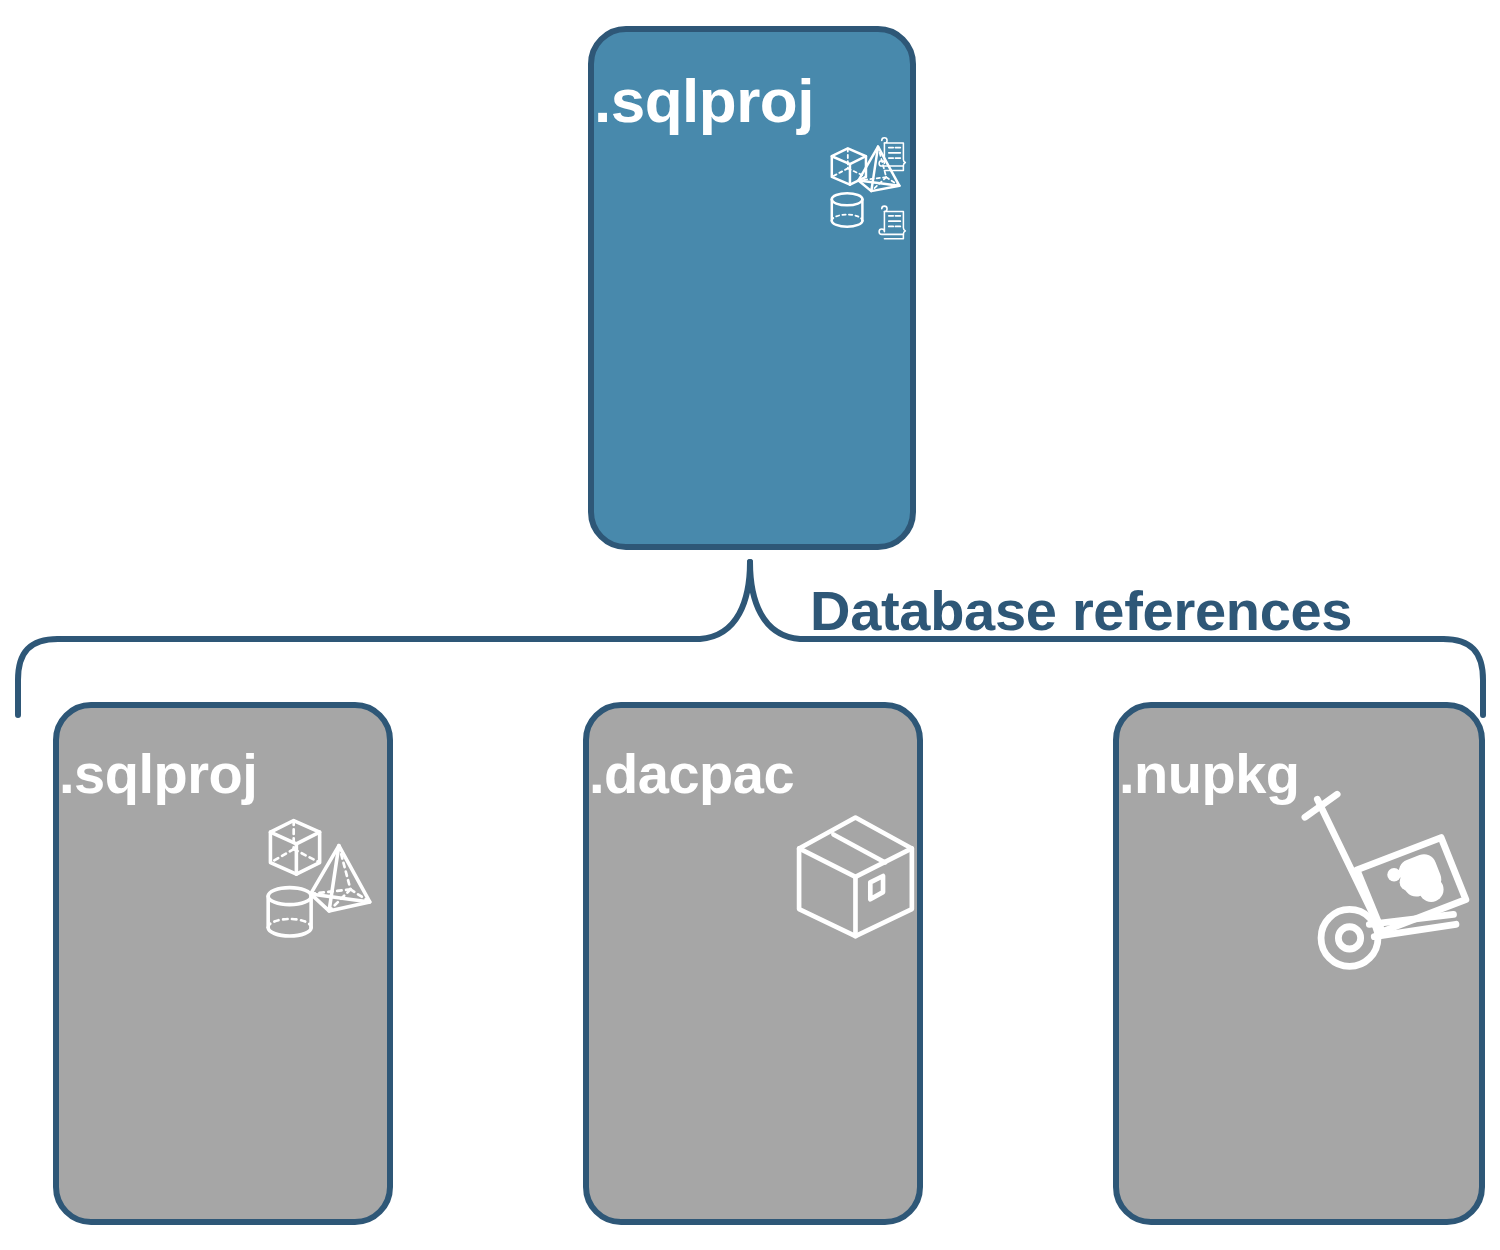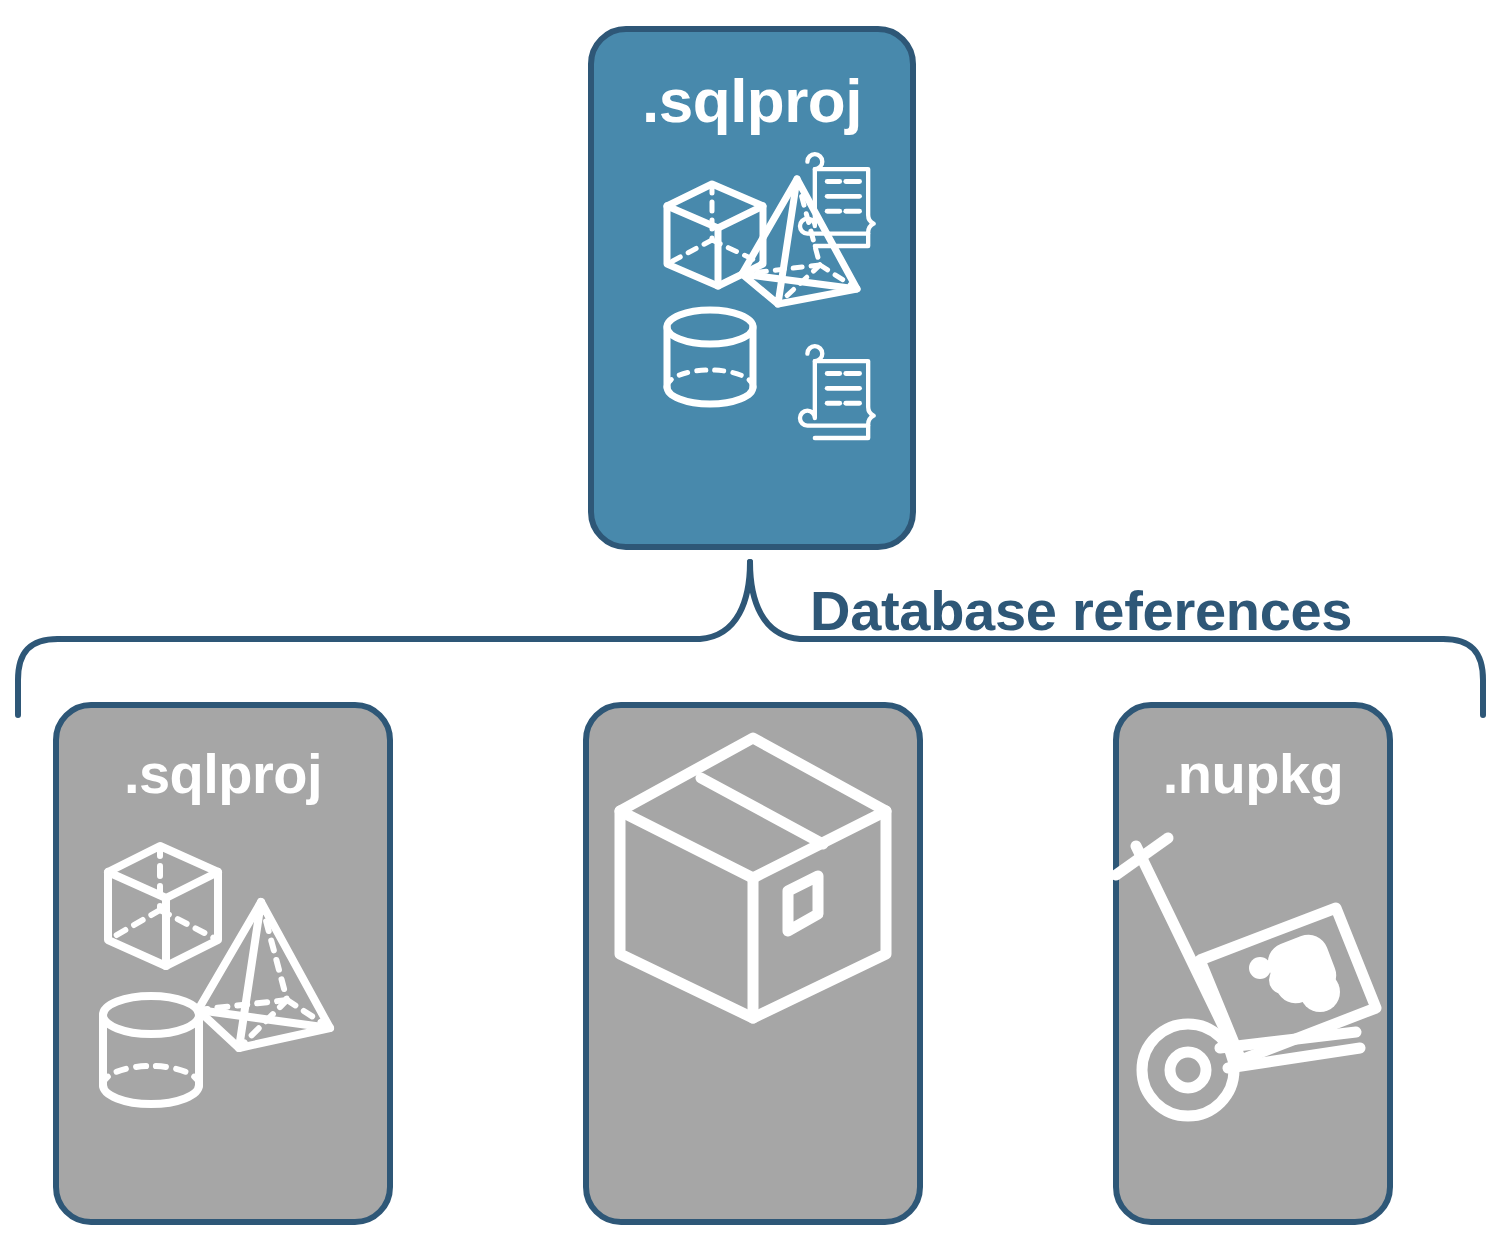--- a/index.html
+++ b/index.html
@@ -29,8 +29,7 @@
     border-radius: 38px;
     border: 6px solid #2e5777;
     display: flex;
-    flex-direction: column;
-    align-items: center;
+    flex-direction: row;
   }
   .card.primary {
     background: #4889ac;

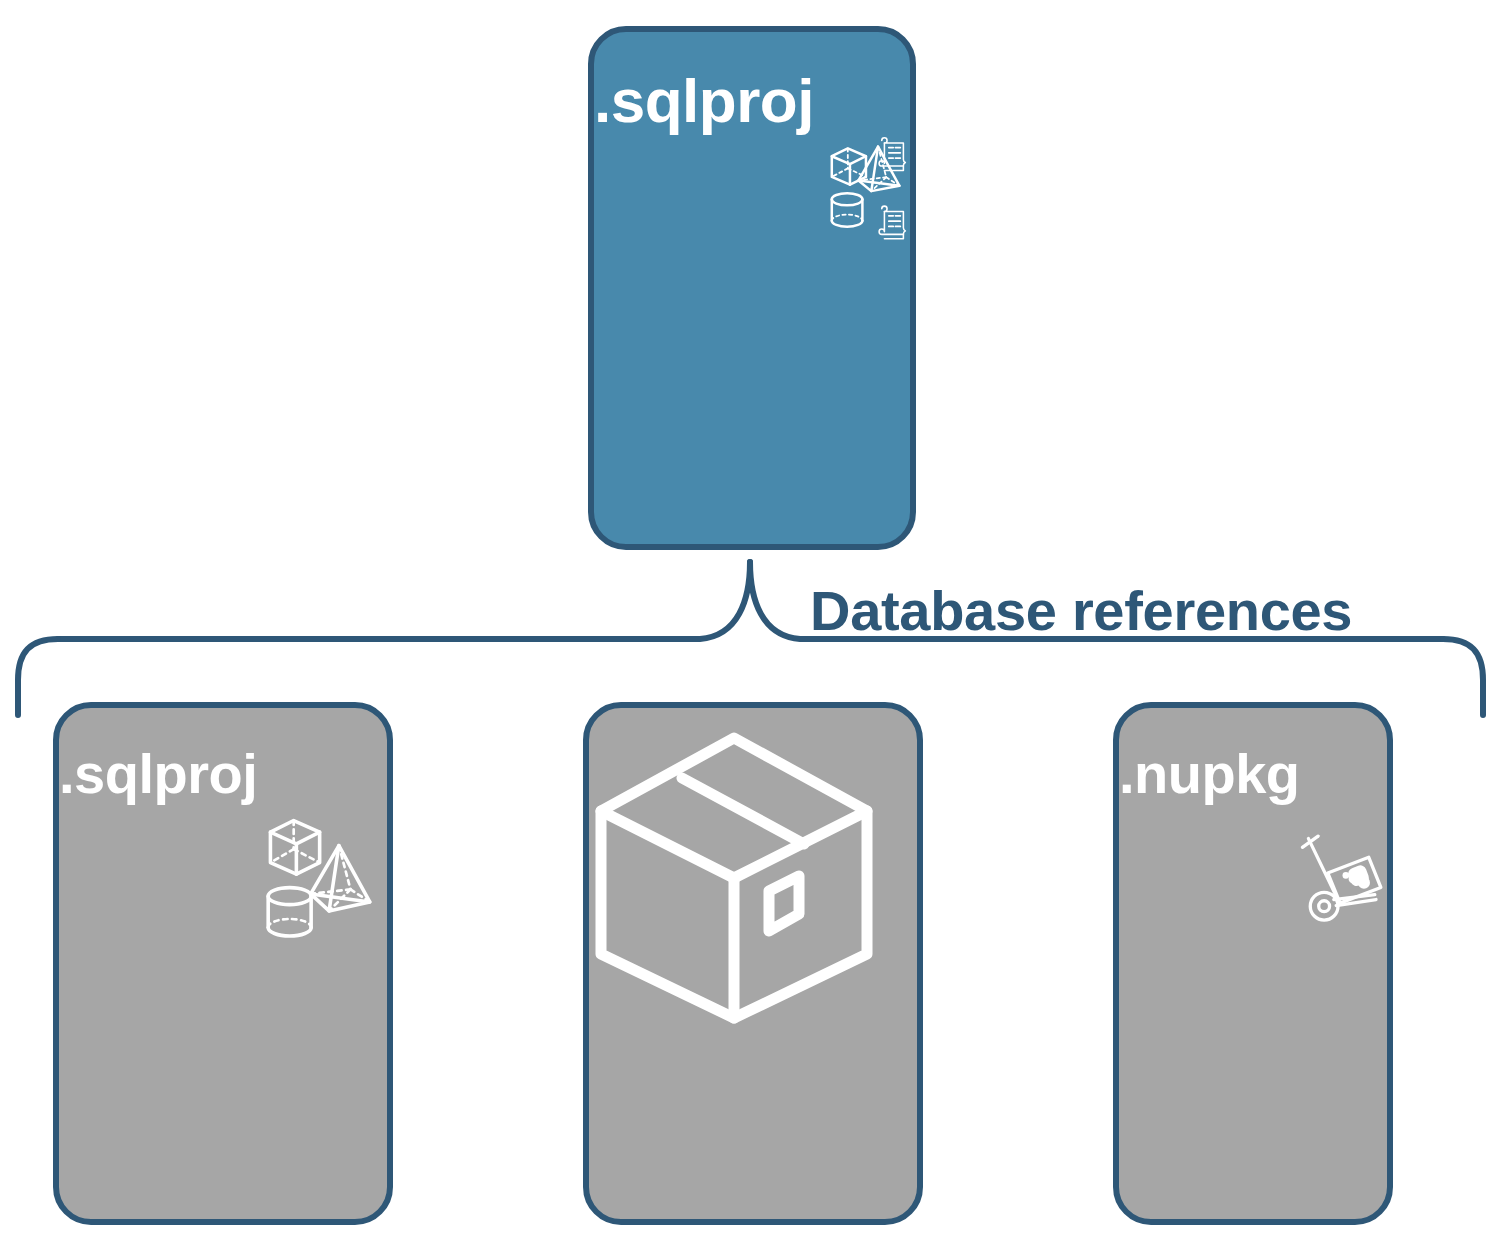--- a/index.html
+++ b/index.html
@@ -256,6 +256,7 @@
   </div>
 
   <div class="card secondary" id="card-dacpac">
+    <div class="card-title">.dacpac</div>
 
     <div class="icon-area">
       <svg class="icon-svg" viewBox="0 0 290 300">

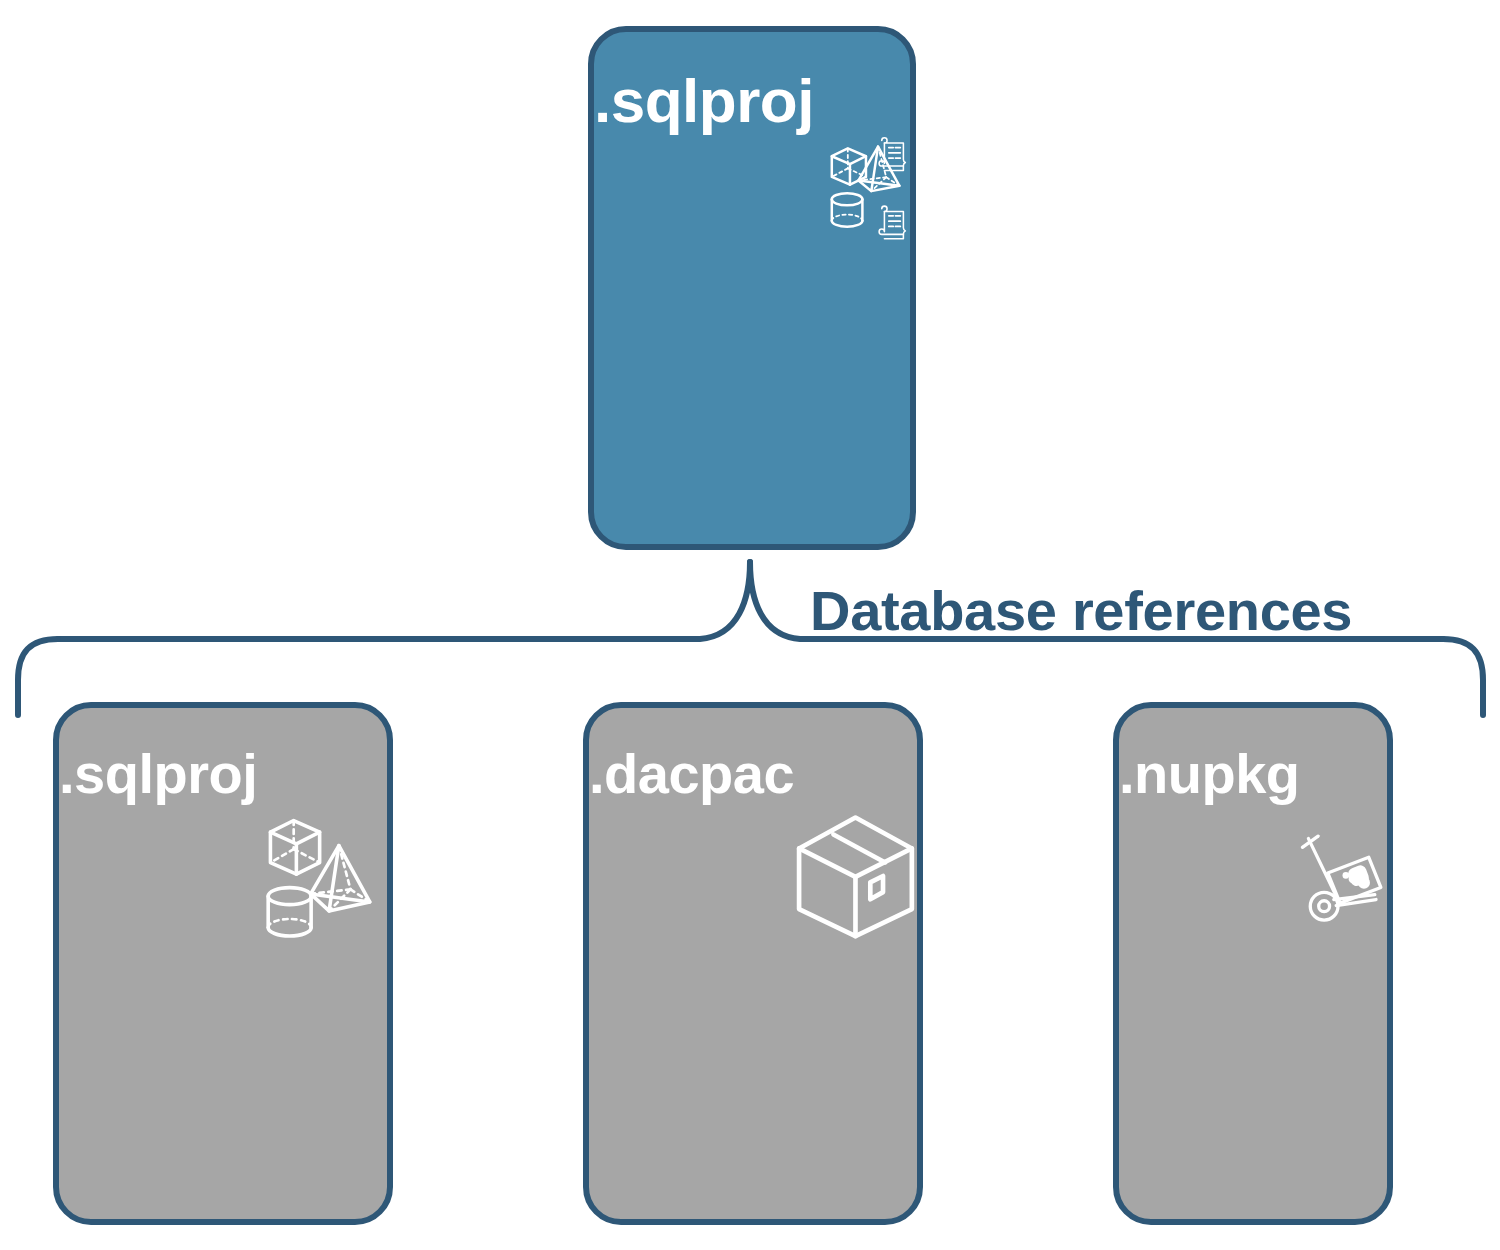--- a/index.html
+++ b/index.html
@@ -81,7 +81,7 @@
   #card-nupkg {
     left: 1113px;
     top: 702px;
-    width: 280px;
+    width: 372px;
     height: 523px;
   }
   .card.secondary .card-title {

